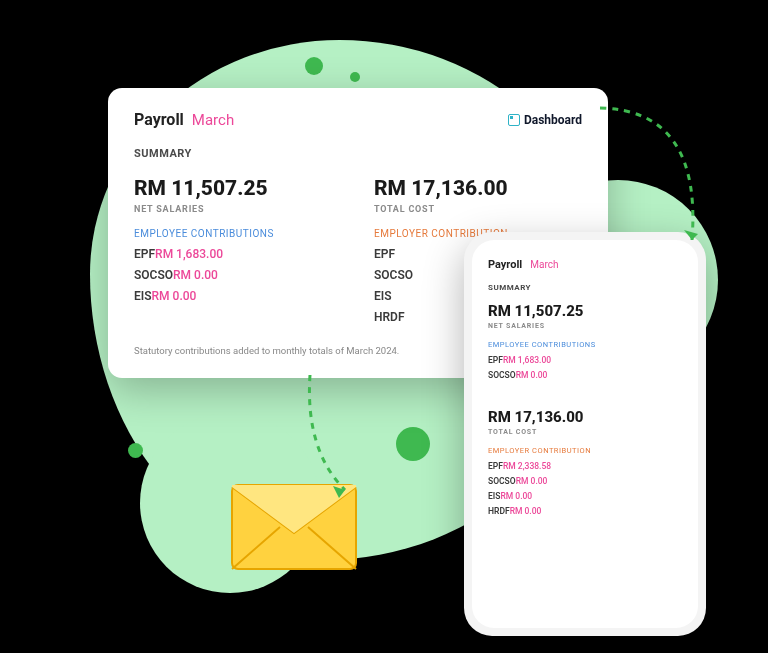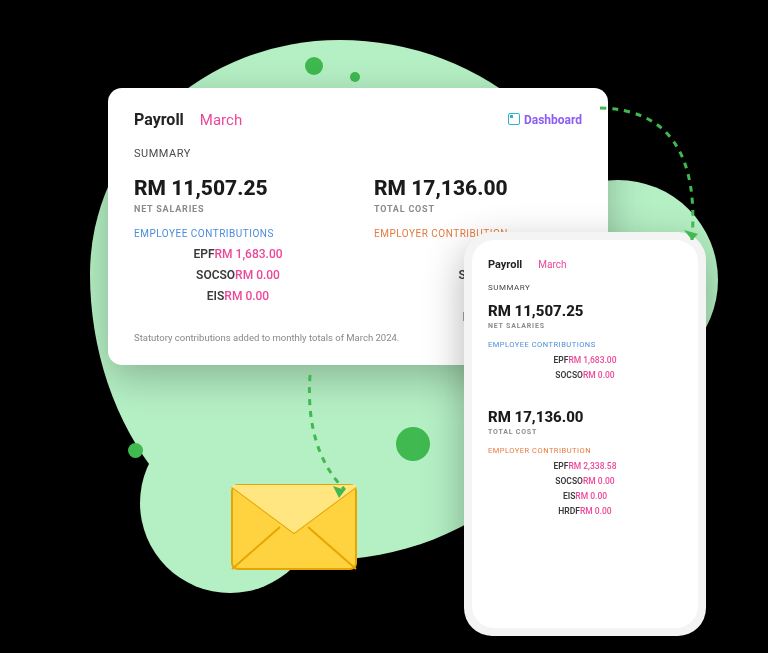--- a/index.html
+++ b/index.html
@@ -17,7 +17,7 @@
 
 .card{position:absolute;background:#fff;border-radius:14px;box-shadow:0 12px 40px rgba(0,0,0,.25);padding:22px 26px;left:108px;top:88px;width:500px}
 .card-header{display:flex;justify-content:space-between;align-items:center;margin-bottom:18px}
-.h-left{display:flex;gap:16px;align-items:baseline}
+.h-left{display:flex;gap:8px;align-items:baseline}
 .title{font-size:16px;font-weight:700;color:#222}
 .month{font-size:15px;color:#ec4899}
 .dash-link{font-size:12px;font-weight:700;color:#8b5cf6;display:flex;gap:4px}

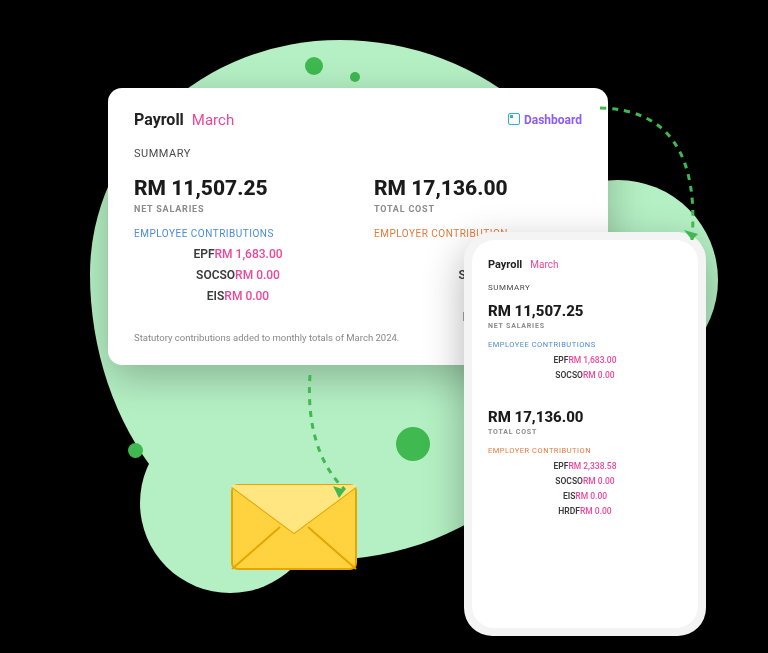--- a/index.html
+++ b/index.html
@@ -20,7 +20,7 @@
 .h-left{display:flex;gap:8px;align-items:baseline}
 .title{font-size:16px;font-weight:700;color:#222}
 .month{font-size:15px;color:#ec4899}
-.dash-link{font-size:12px;font-weight:700;color:#8b5cf6;display:flex;gap:4px}
+.dash-link{font-size:12px;font-weight:700;color:#0f172a;display:flex;align-items:center;gap:4px}
 .dash-icon{width:12px;height:12px;border:1.5px solid #2fb3c7;border-radius:2px;position:relative}
 .dash-icon::before{content:'';position:absolute;width:3px;height:3px;background:#2fb3c7;left:1px;top:1px}
 .summary-label{font-size:11px;font-weight:400;letter-spacing:.5px;color:#4a4a4a;margin-bottom:16px}

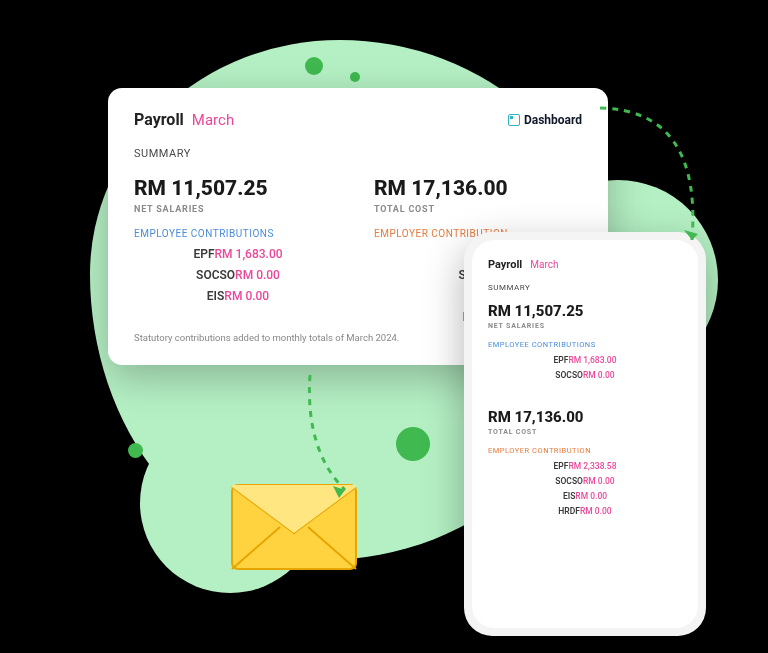--- a/index.html
+++ b/index.html
@@ -23,7 +23,7 @@
 .dash-link{font-size:12px;font-weight:700;color:#0f172a;display:flex;align-items:center;gap:4px}
 .dash-icon{width:12px;height:12px;border:1.5px solid #2fb3c7;border-radius:2px;position:relative}
 .dash-icon::before{content:'';position:absolute;width:3px;height:3px;background:#2fb3c7;left:1px;top:1px}
-.summary-label{font-size:11px;font-weight:400;letter-spacing:.5px;color:#4a4a4a;margin-bottom:16px}
+.summary-label{font-size:11px;font-weight:700;letter-spacing:.5px;color:#4a4a4a;margin-bottom:16px}
 .cols{display:flex;gap:32px}
 .col{flex:1}
 .big{font-size:21px;font-weight:800;color:#1a1a1a;margin-bottom:4px}

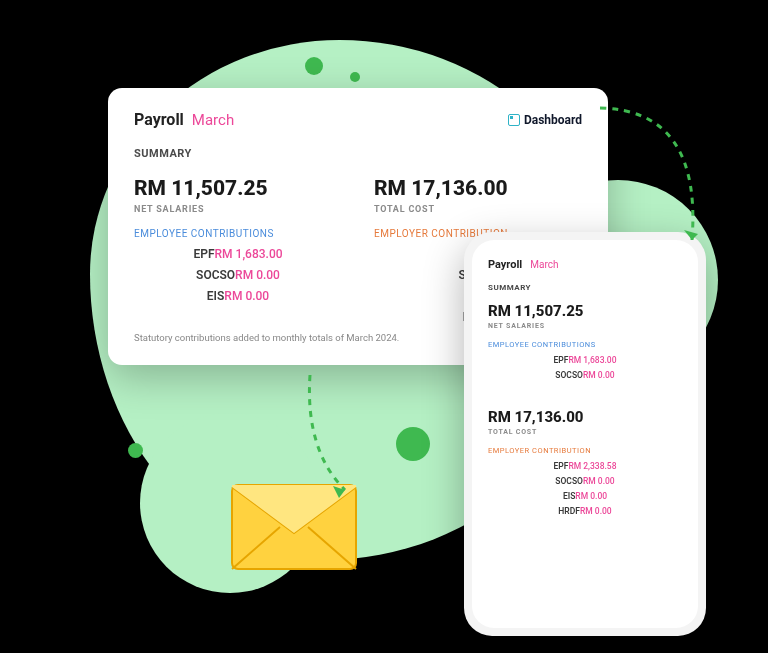--- a/index.html
+++ b/index.html
@@ -31,7 +31,7 @@
 .sect{font-size:10px;font-weight:400;letter-spacing:.5px;margin-bottom:8px}
 .sect.blue{color:#4a8cdb}
 .sect.orange{color:#e67a3c}
-.row{display:flex;justify-content:center;font-size:12px;color:#3a3a3a;margin-bottom:7px}
+.row{display:flex;justify-content:flex-start;font-size:12px;color:#3a3a3a;margin-bottom:7px}
 .row .lbl{font-weight:600}
 .row .val{font-weight:500;color:#ec4899}
 .note{font-size:9.5px;color:#888;margin-top:1px}

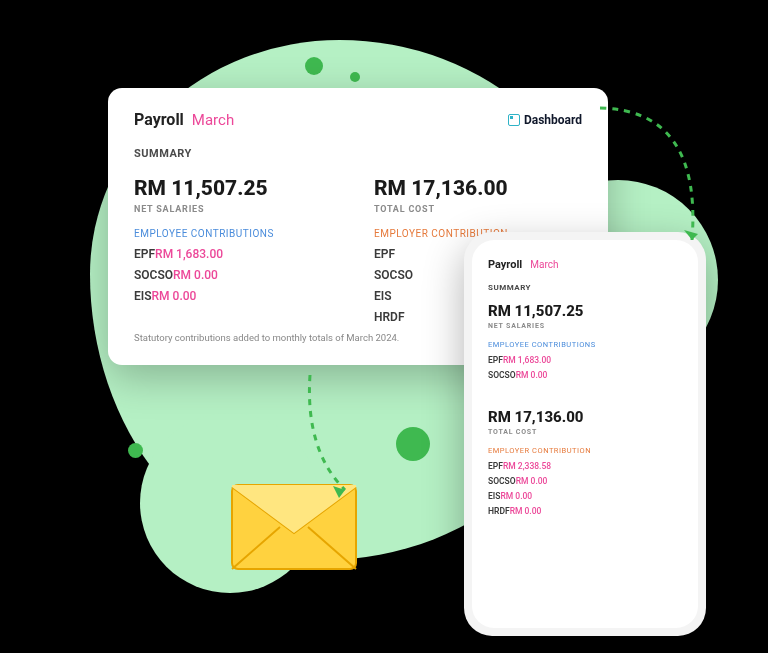--- a/index.html
+++ b/index.html
@@ -34,7 +34,7 @@
 .row{display:flex;justify-content:flex-start;font-size:12px;color:#3a3a3a;margin-bottom:7px}
 .row .lbl{font-weight:600}
 .row .val{font-weight:500;color:#ec4899}
-.note{font-size:9.5px;color:#888;margin-top:1px}
+.note{font-size:9.5px;color:#888;margin-top:14px}
 
 .phone{position:absolute;right:62px;top:232px;width:242px;height:404px;background:#f4f4f4;border-radius:28px;padding:8px;box-shadow:0 14px 40px rgba(0,0,0,.3)}
 .phone-inner{background:#fff;border-radius:22px;height:100%;padding:18px 16px;overflow:hidden;position:relative}

